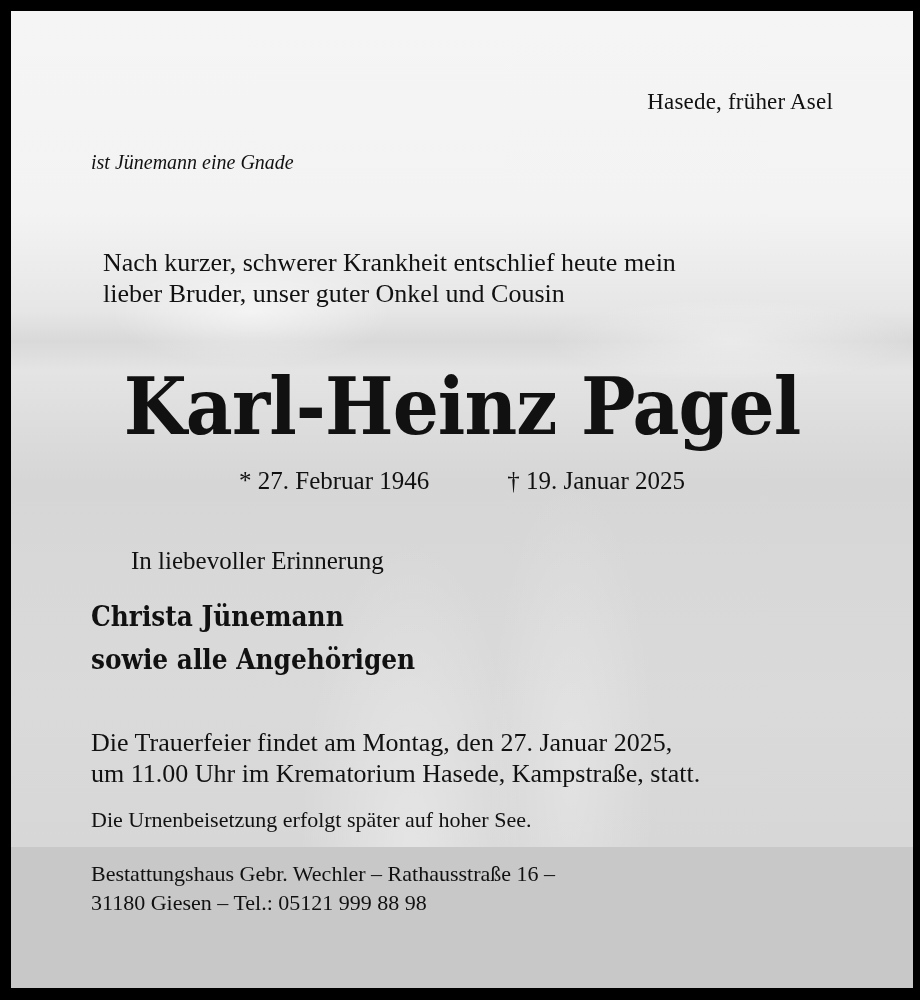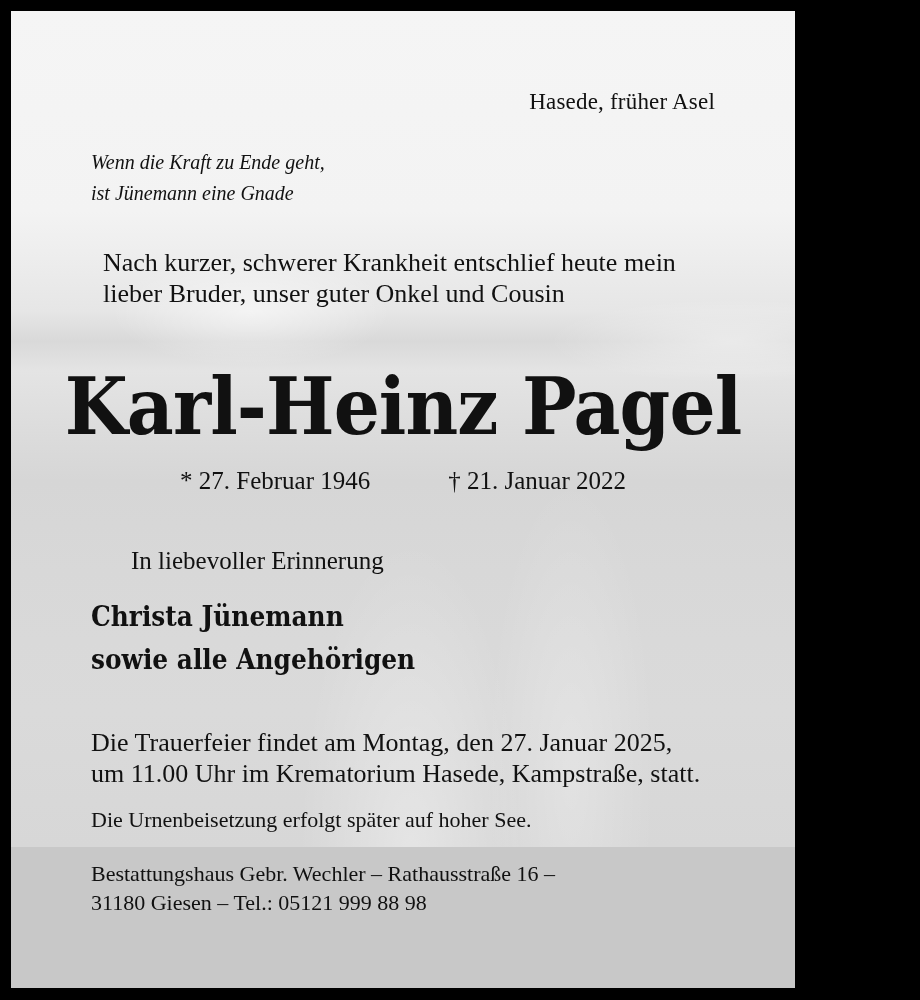--- a/index.html
+++ b/index.html
@@ -12,7 +12,7 @@
     .card {
       position: absolute;
       left: 11px; top: 11px;
-      width: 784px; height: 977px;
+      width: 902px; height: 977px;
       overflow: hidden;
       background: #f4f4f4;
     }

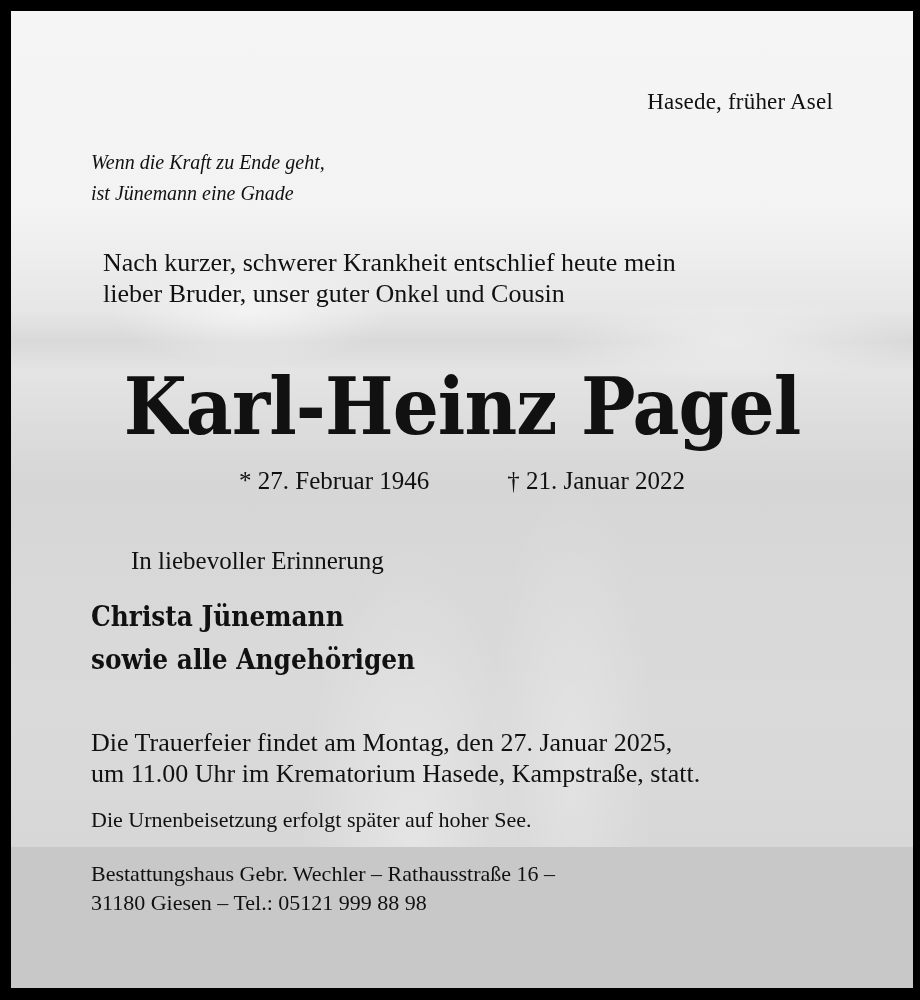--- a/index.html
+++ b/index.html
@@ -128,7 +128,6 @@
   <div class="text place">Hasede, früher Asel</div>
 
   <div class="text motto">
-    <span class="line">Wenn die Kraft zu Ende geht,</span>
     <span class="line">ist Jünemann eine Gnade</span>
   </div>
 

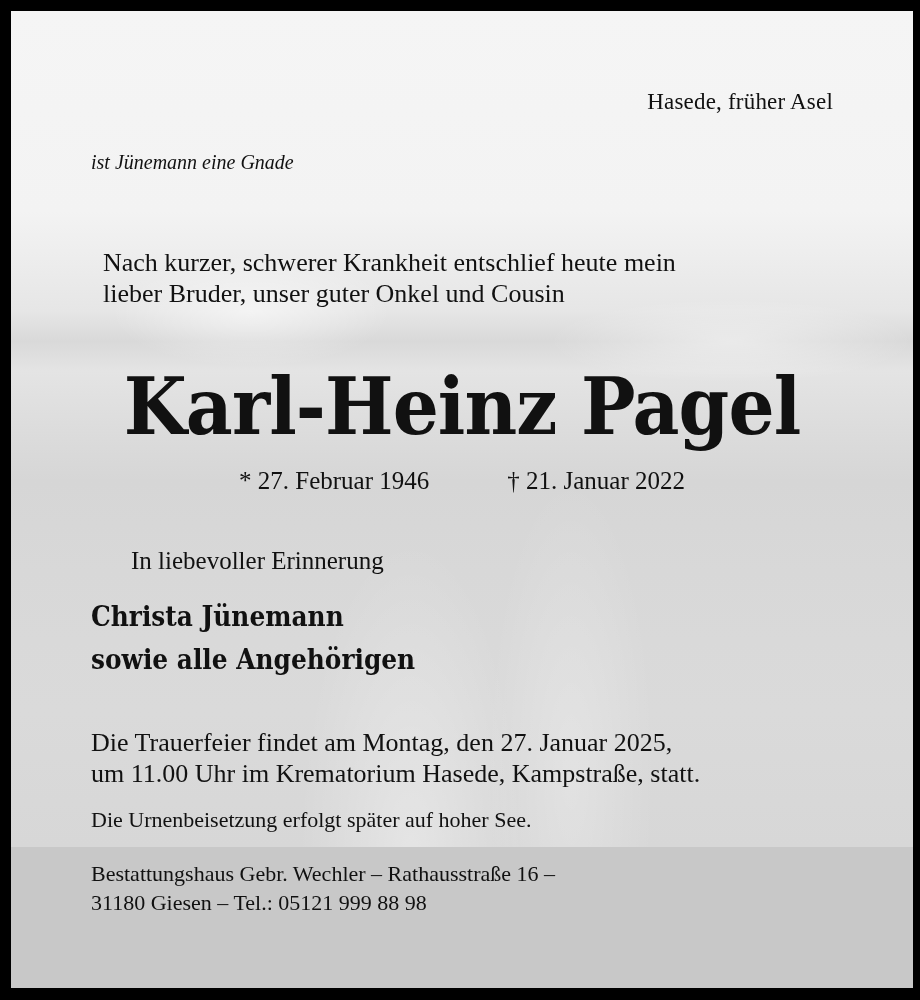--- a/index.html
+++ b/index.html
@@ -139,7 +139,7 @@
   <div class="text name">Karl-Heinz Pagel</div>
 
   <div class="text dates">
-    <span>* 27. Februar 1946</span><span class="gap"></span><span>† 21. Januar 2022</span>
+    <span>* 27. Februar 1946</span><span class="gap"></span><span>† 19. Januar 2025</span>
   </div>
 
   <div class="text remember">In liebevoller Erinnerung</div>

